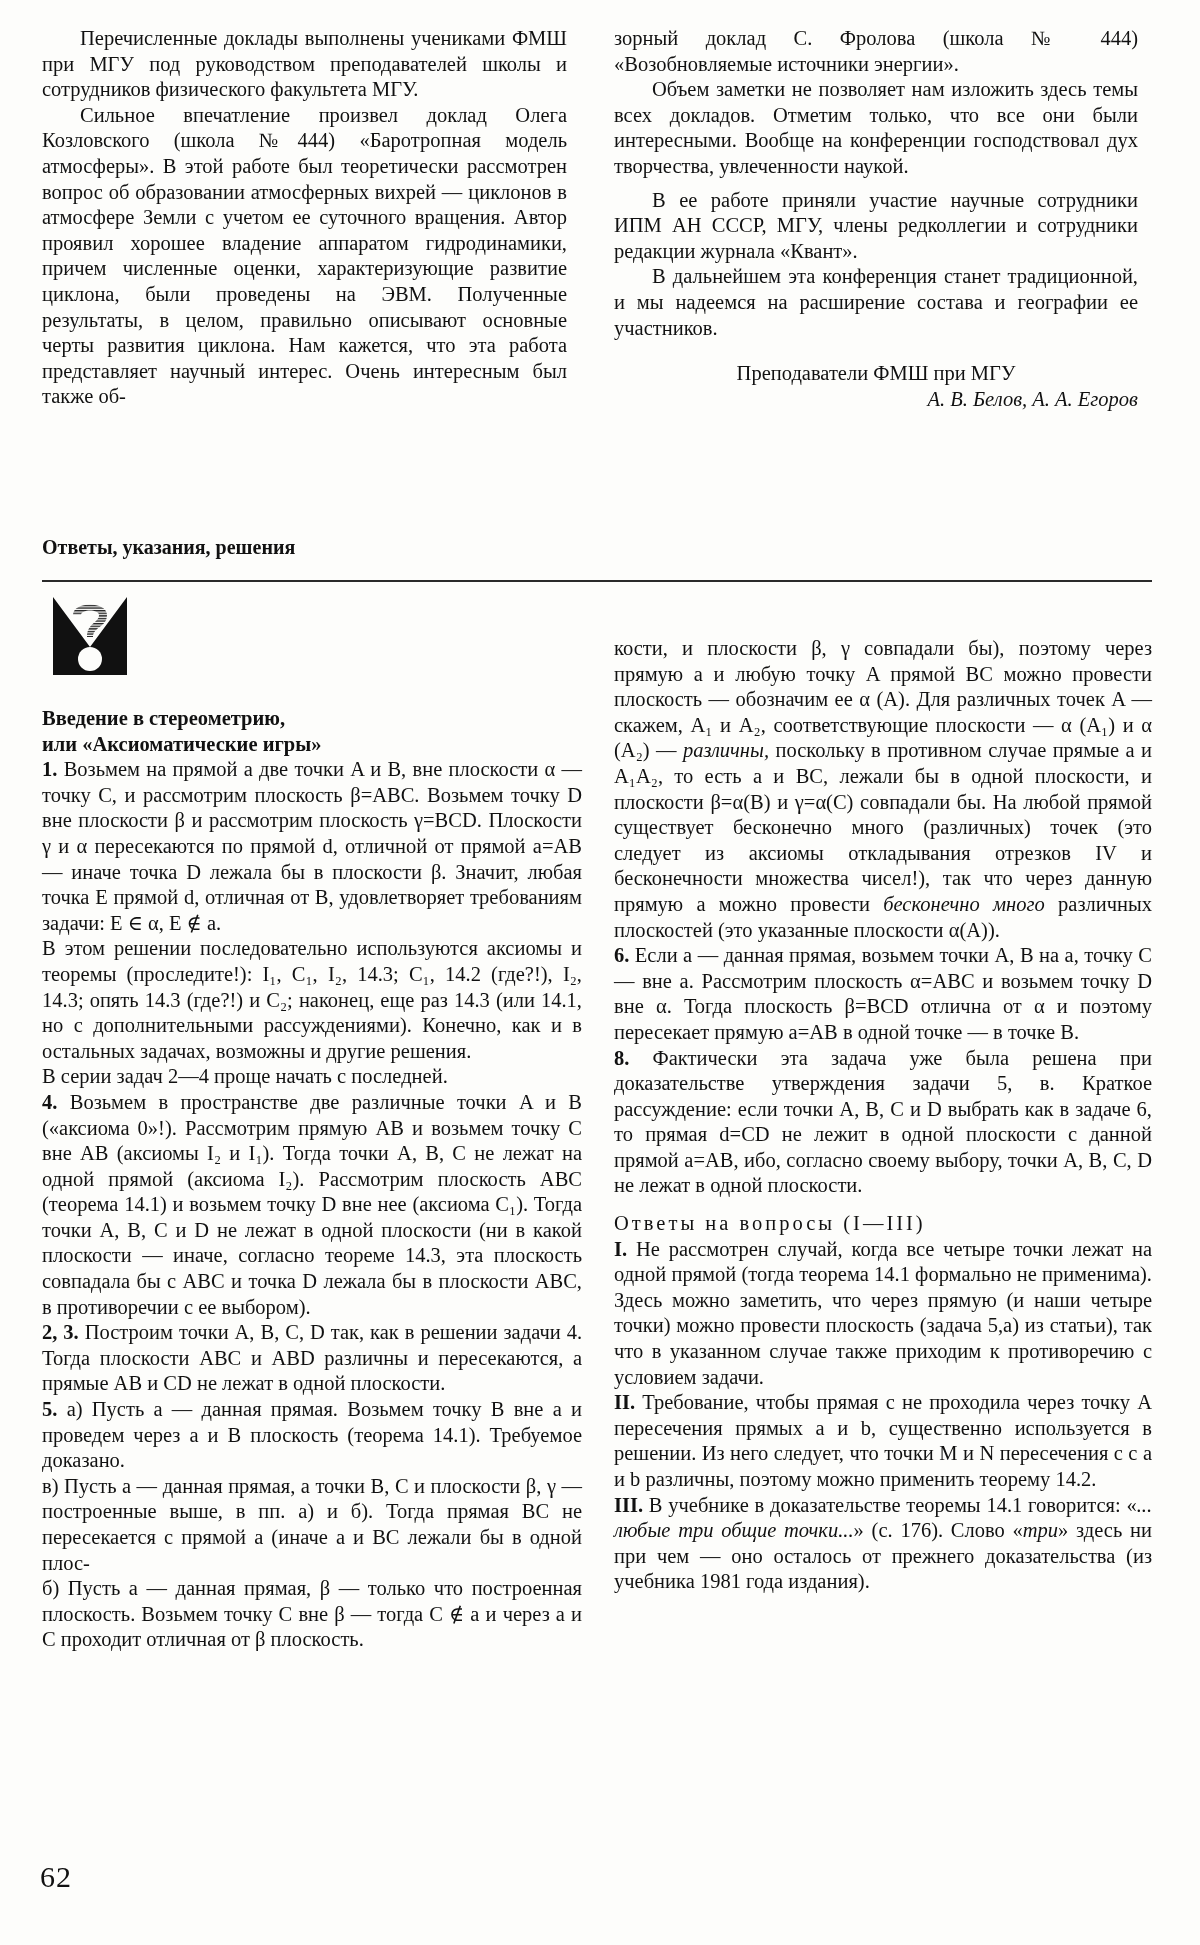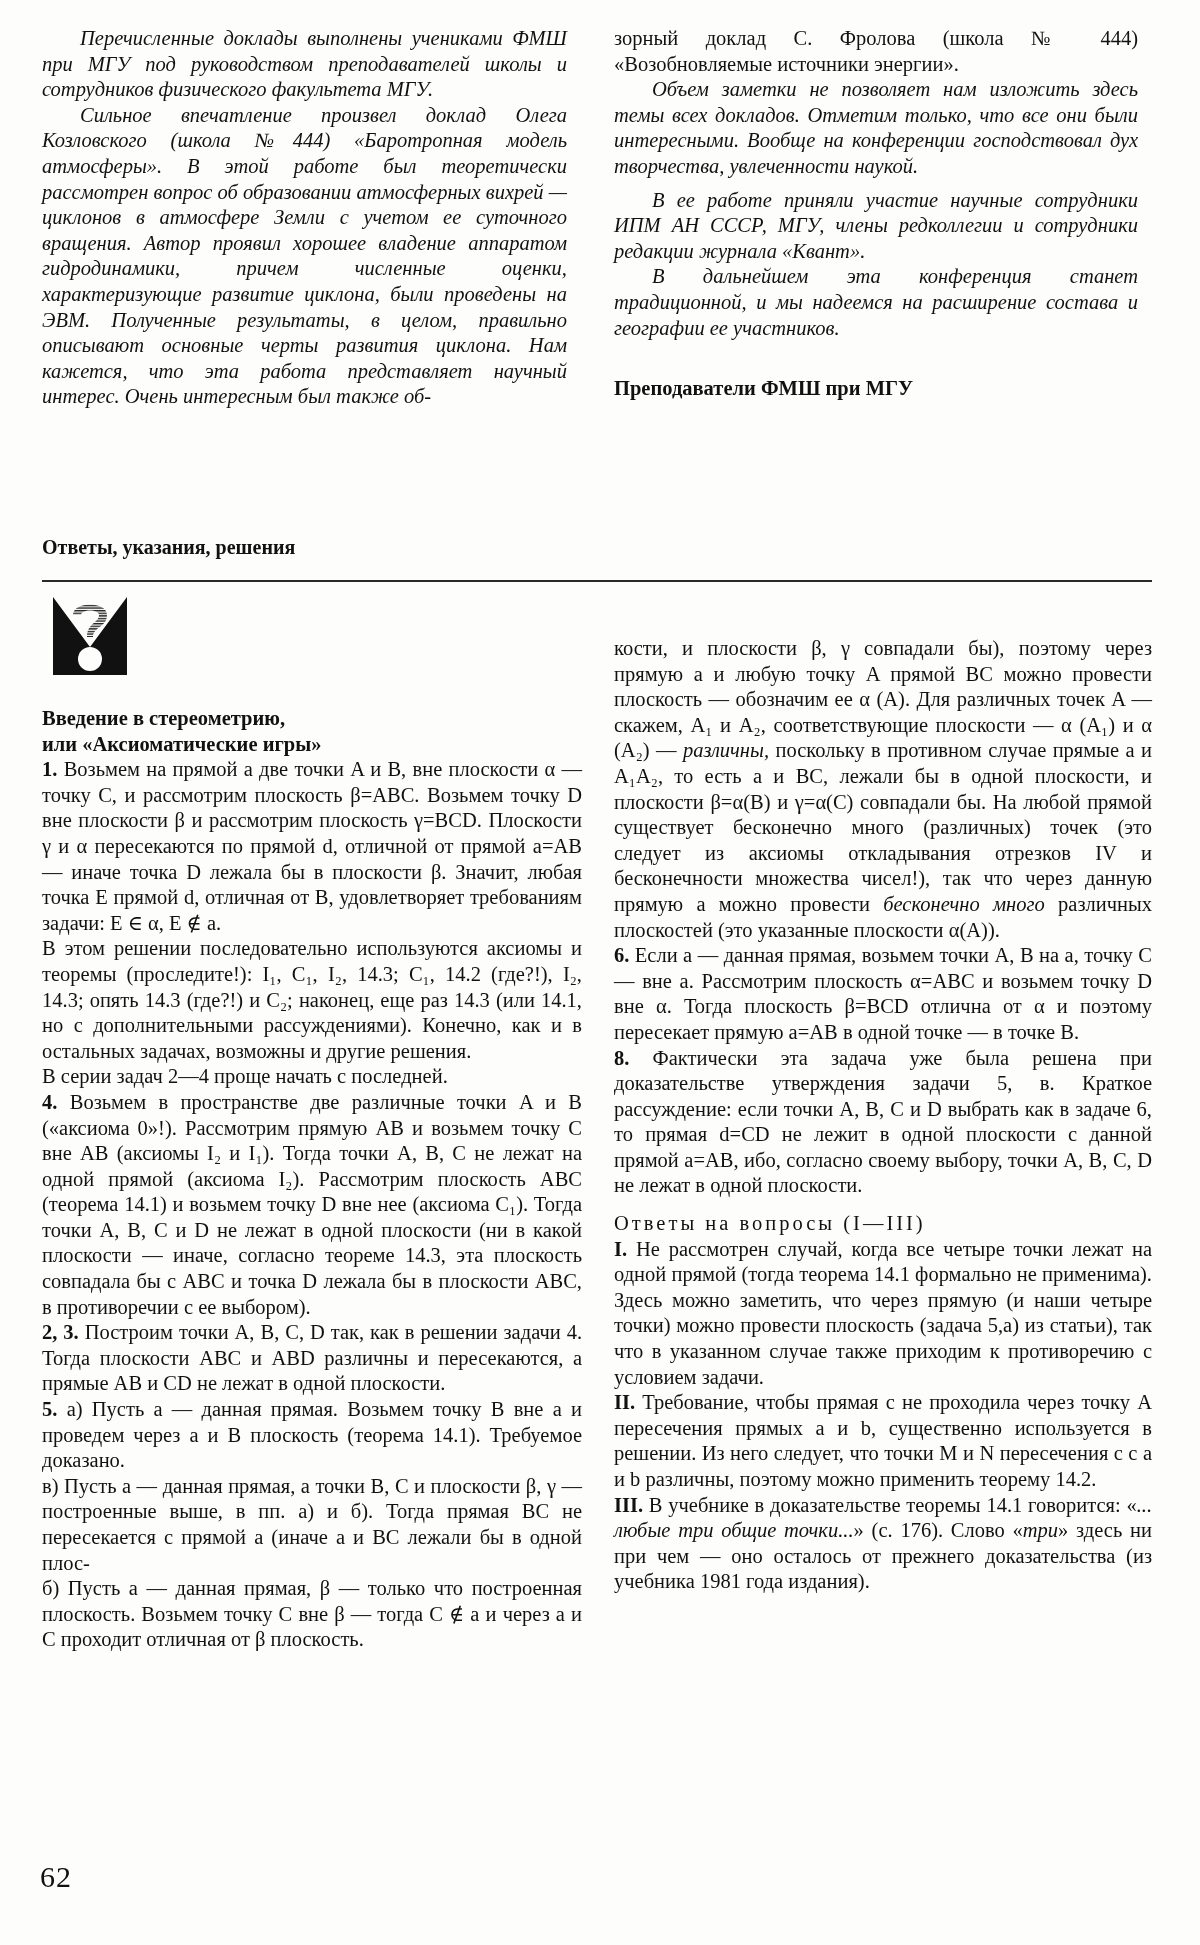--- a/index.html
+++ b/index.html
@@ -10,7 +10,7 @@
   }
   .col { position: absolute; font-size: 20.5px; line-height: 25.6px; text-align: justify; }
   .col p { margin: 0; }
-  .ind { text-indent: 38px; font-style: italic; }
+  .ind { text-indent: 38px; }
   .b { font-weight: bold; }
   .i { font-style: italic; }
   .sp { letter-spacing: 3px; }

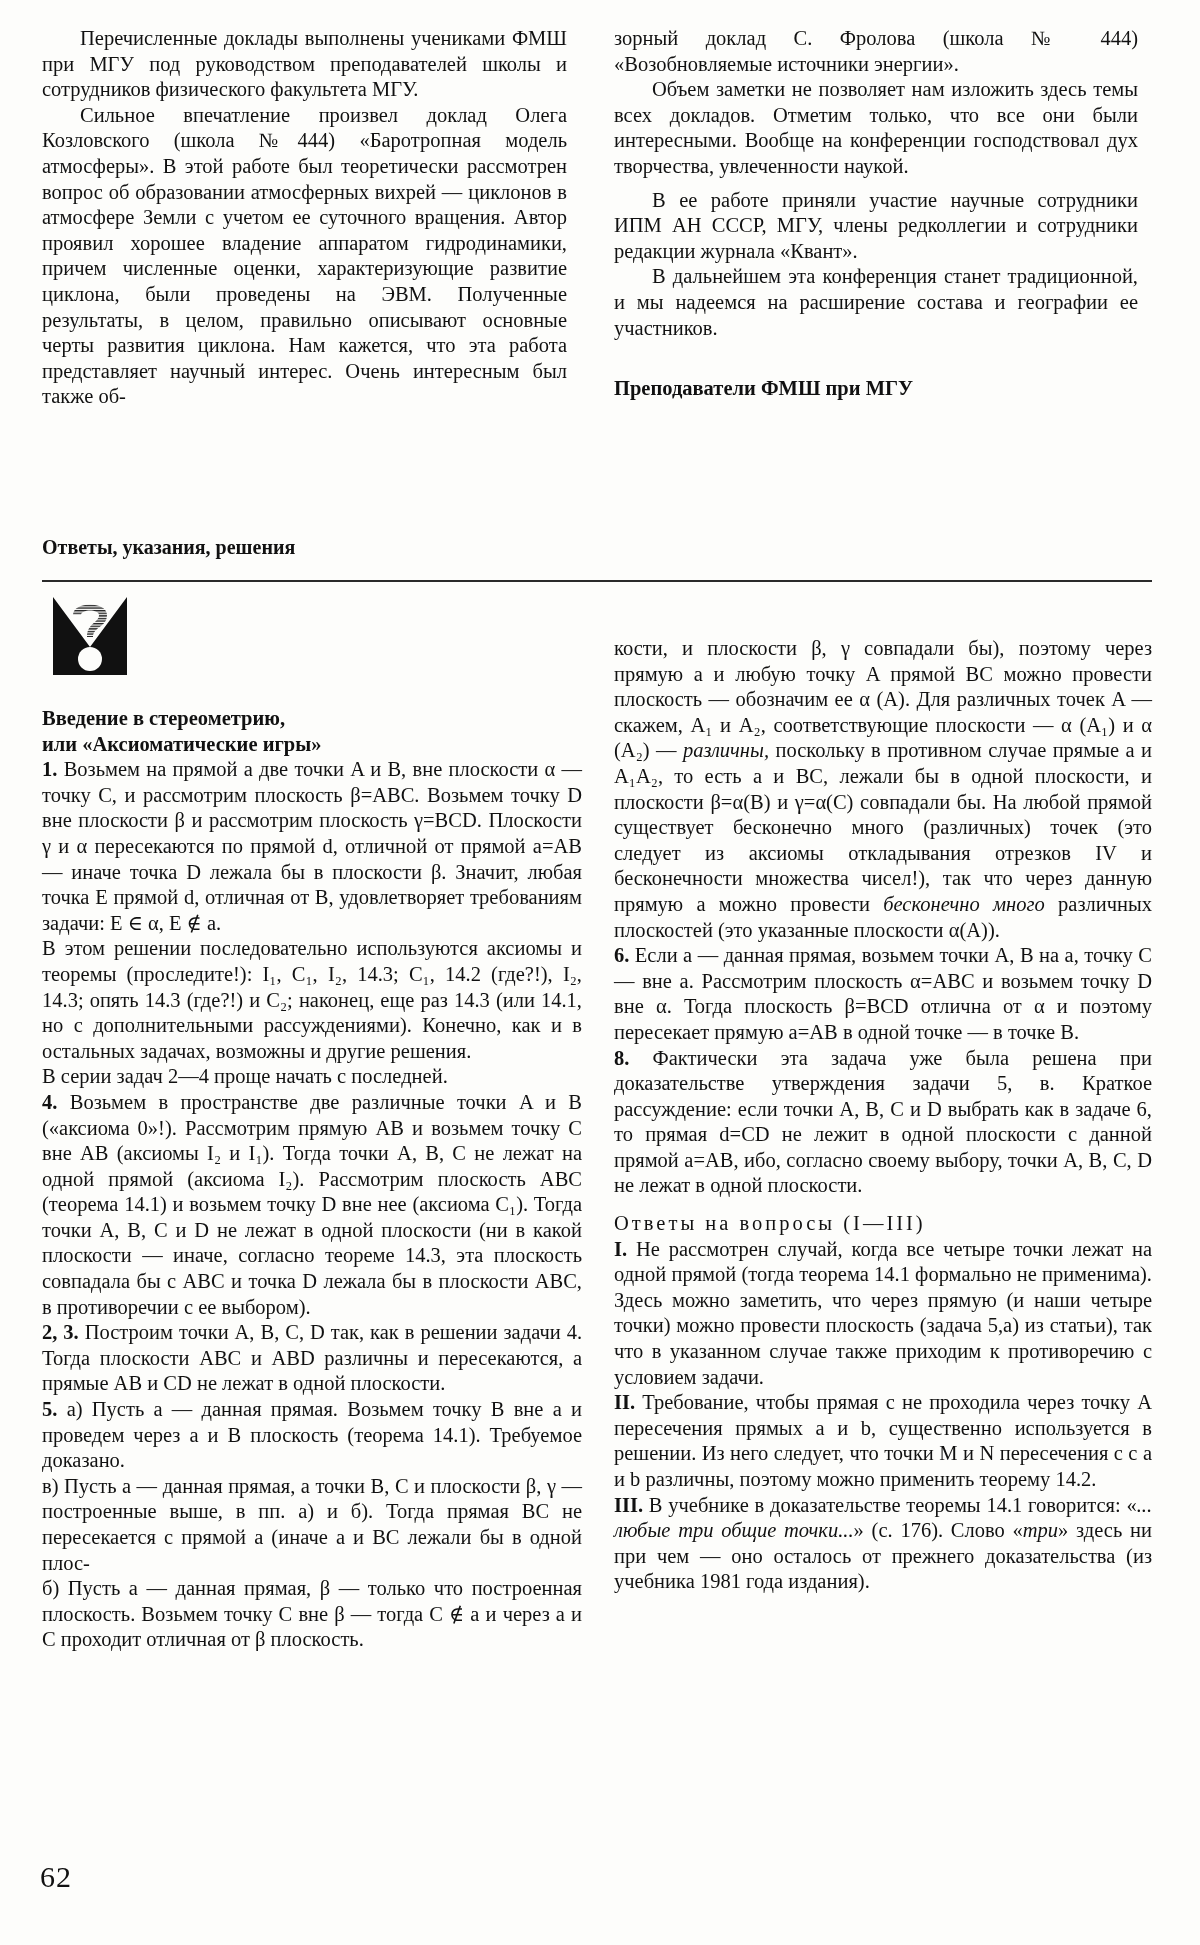--- a/index.html
+++ b/index.html
@@ -16,7 +16,7 @@
   .sp { letter-spacing: 3px; }
   #top-left { left: 42px; top: 26px; width: 525px; }
   #top-right { left: 614px; top: 26px; width: 524px; }
-  #top-right .sign { text-align: left; margin-top: 35px; font-weight: bold; }
+  #top-right .sign { text-align: center; margin-top: 20px; }
   #section-label { position: absolute; left: 42px; top: 536px; font-size: 20px; font-weight: bold; text-align: right; }
   #divider { position: absolute; left: 42px; top: 580px; width: 1110px; height: 2px; background: #2a2a2a; }
   #logo { position: absolute; left: 53px; top: 597px; width: 74px; height: 78px; }

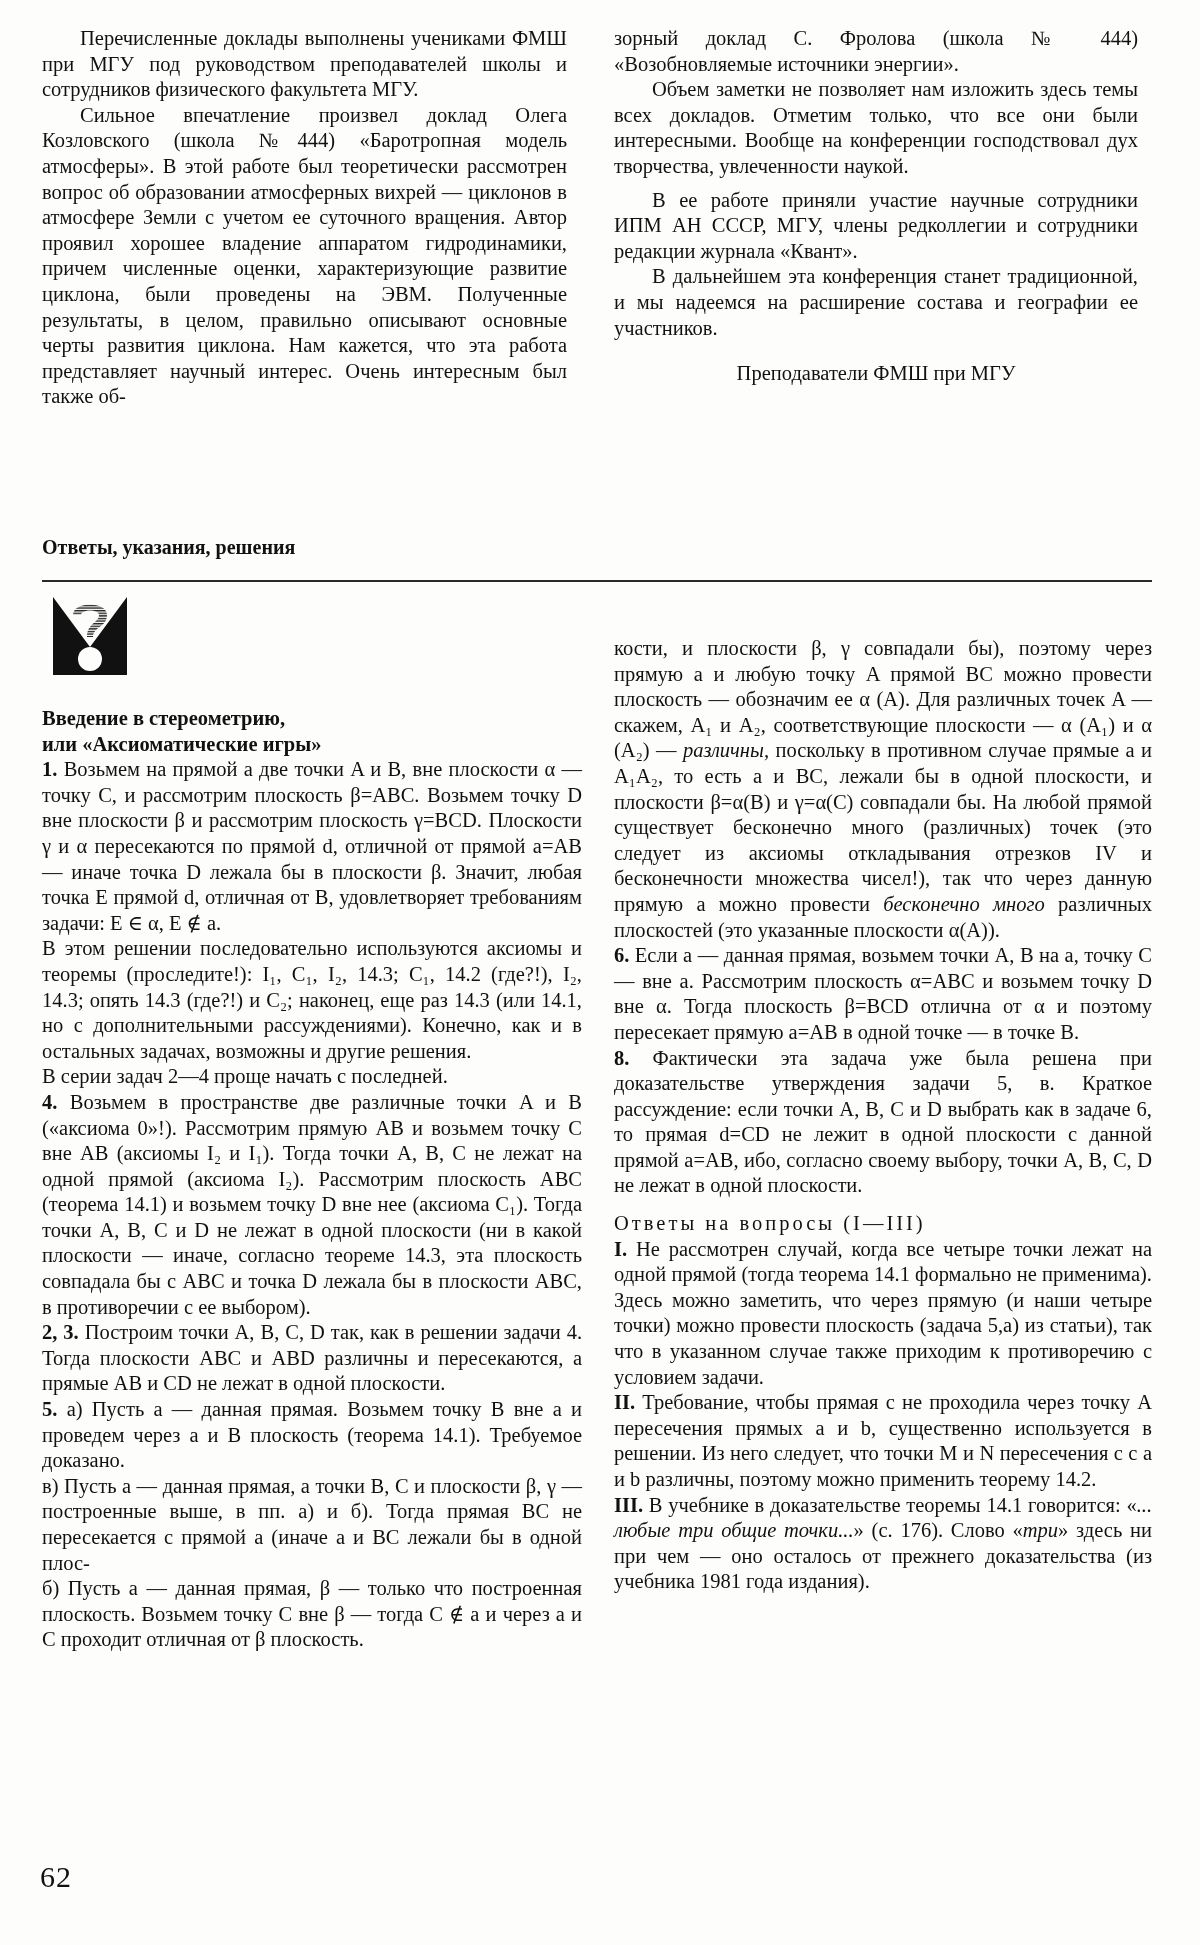--- a/index.html
+++ b/index.html
@@ -39,6 +39,7 @@
   <p class="ind" style="margin-top:8px">В ее работе приняли участие научные сотрудники ИПМ АН СССР, МГУ, члены редколлегии и сотрудники редакции журнала «Квант».</p>
   <p class="ind">В дальнейшем эта конференция станет традиционной, и мы надеемся на расширение состава и географии ее участников.</p>
   <p class="sign">Преподаватели ФМШ при МГУ</p>
+  <p class="i" style="text-align:right">А. В. Белов, А. А. Егоров</p>
 </div>
 
 <div id="section-label">Ответы, указания, решения</div>

